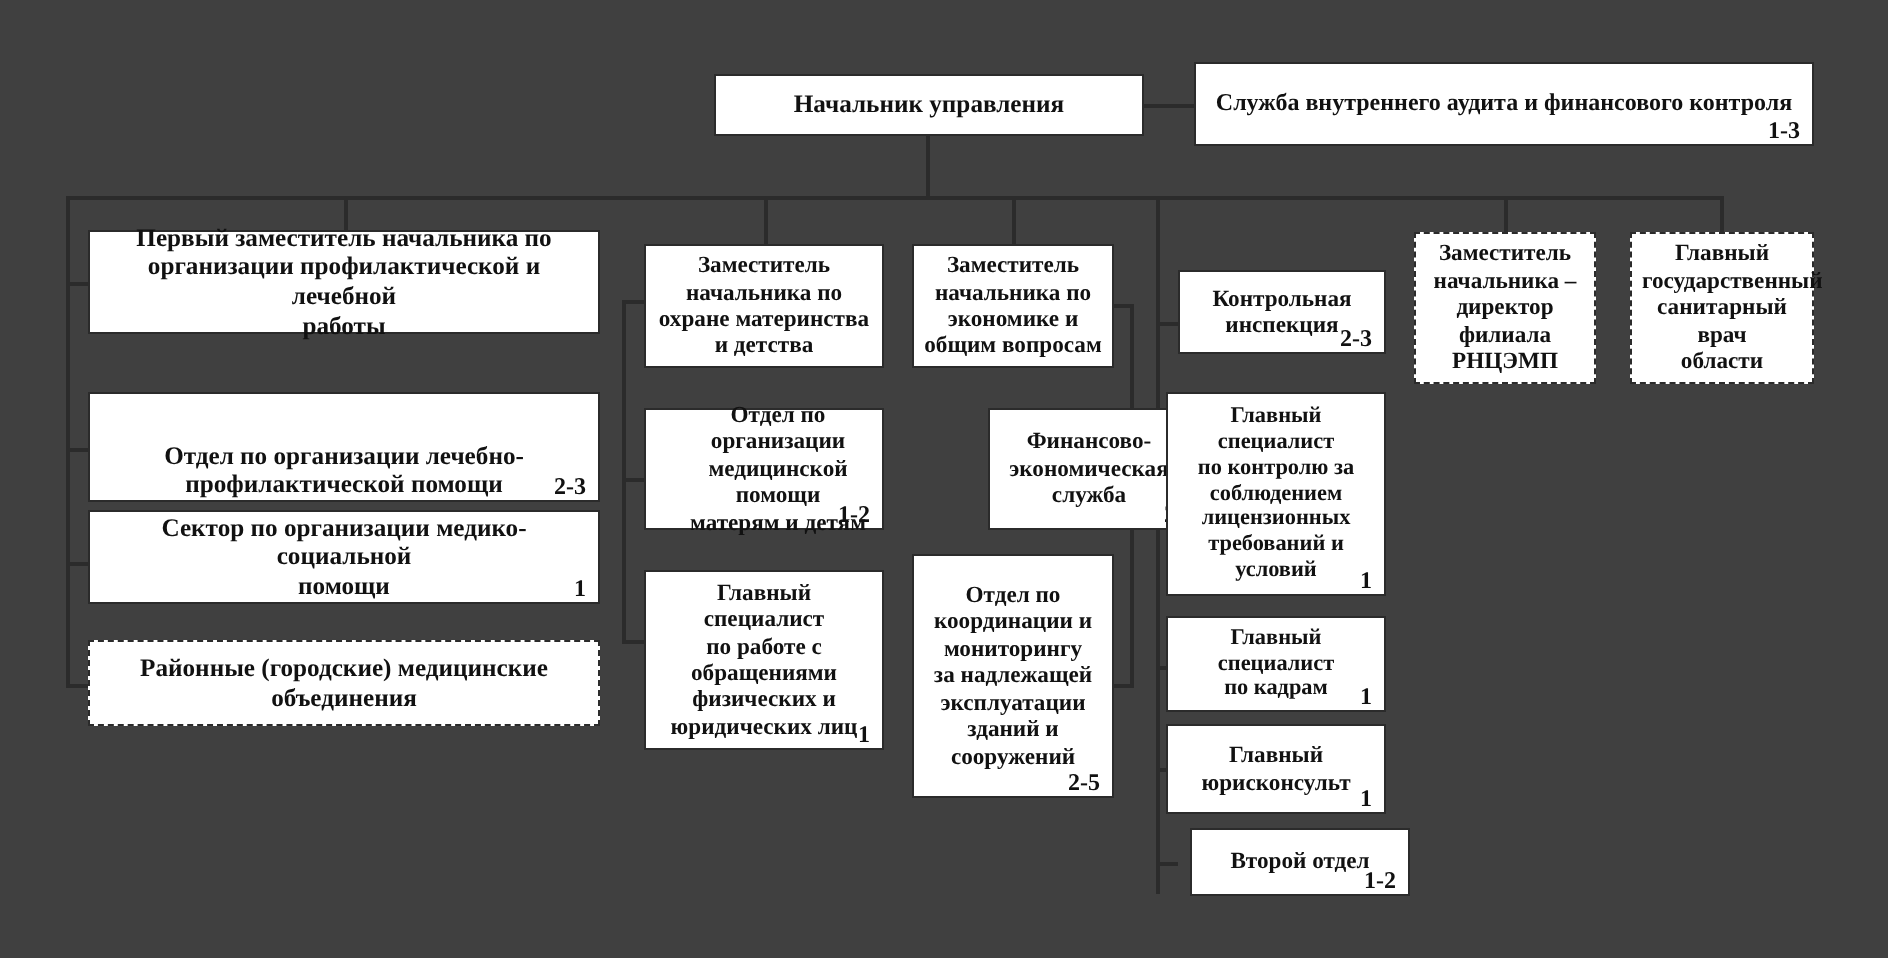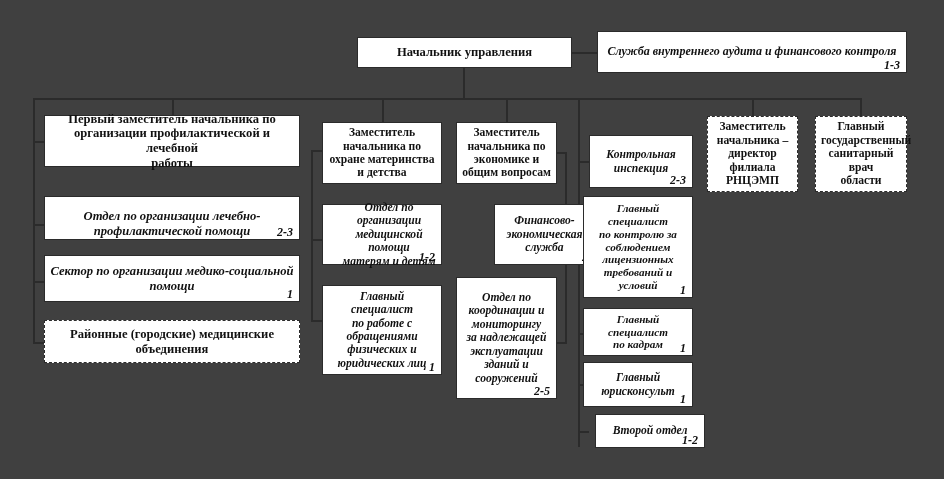--- a/index.html
+++ b/index.html
@@ -51,7 +51,6 @@
   .box.hasnum{
     justify-content:flex-start;
     padding-top:4px;
-    font-style:italic;
   }
 
   

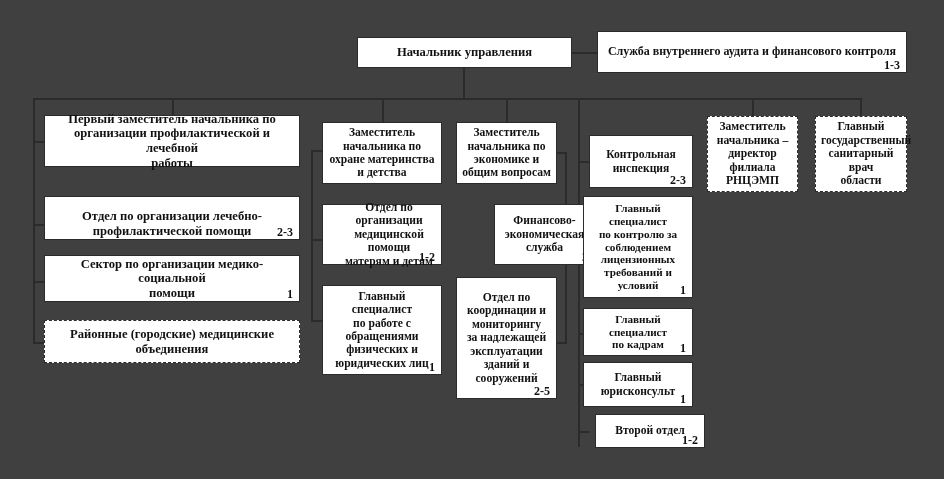--- a/index.html
+++ b/index.html
@@ -188,7 +188,7 @@
   <div class="ln lnh" style="left:578px; top:384px; width:11px;"></div>
   <div class="ln lnh" style="left:578px; top:431px; width:11px;"></div>
 
-  <div class="box hasnum fs115" style="left:589px; top:135px; width:104px; height:53px; justify-content:center; padding-top:0;">
+  <div class="box hasnum fs115" style="left:589px; top:135px; width:104px; height:42px; justify-content:center; padding-top:0;">
     <span class="txt">Контрольная
 инспекция</span>
     <span class="num fs12">2-3</span>

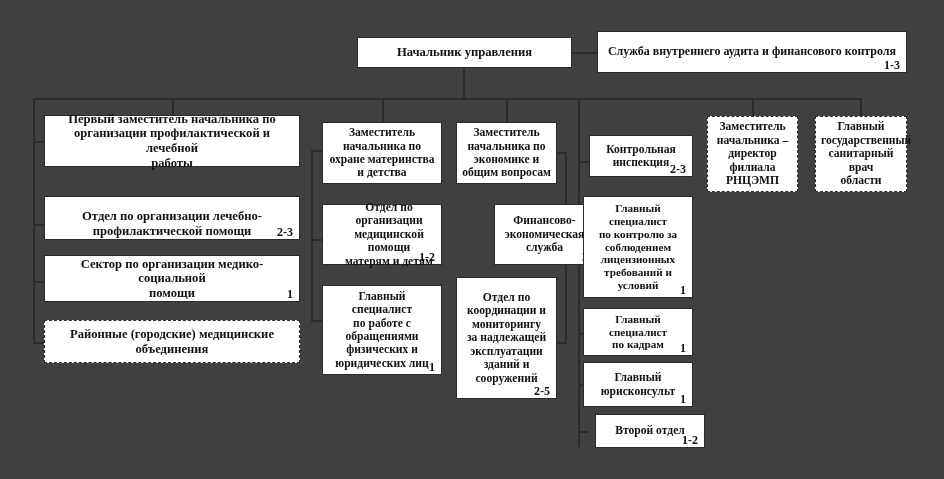--- a/index.html
+++ b/index.html
@@ -107,7 +107,7 @@
 работы</span>
   </div>
 
-  <div class="box hasnum fs13" style="left:44px; top:196px; width:256px; height:44px; justify-content:flex-start; padding-top:12px;">
+  <div class="box hasnum fs13" style="left:44px; top:196px; width:256px; height:55px; justify-content:flex-end; padding-top:0;">
     <span class="txt">Отдел по организации лечебно-
 профилактической помощи</span>
     <span class="num fs12">2-3</span>

